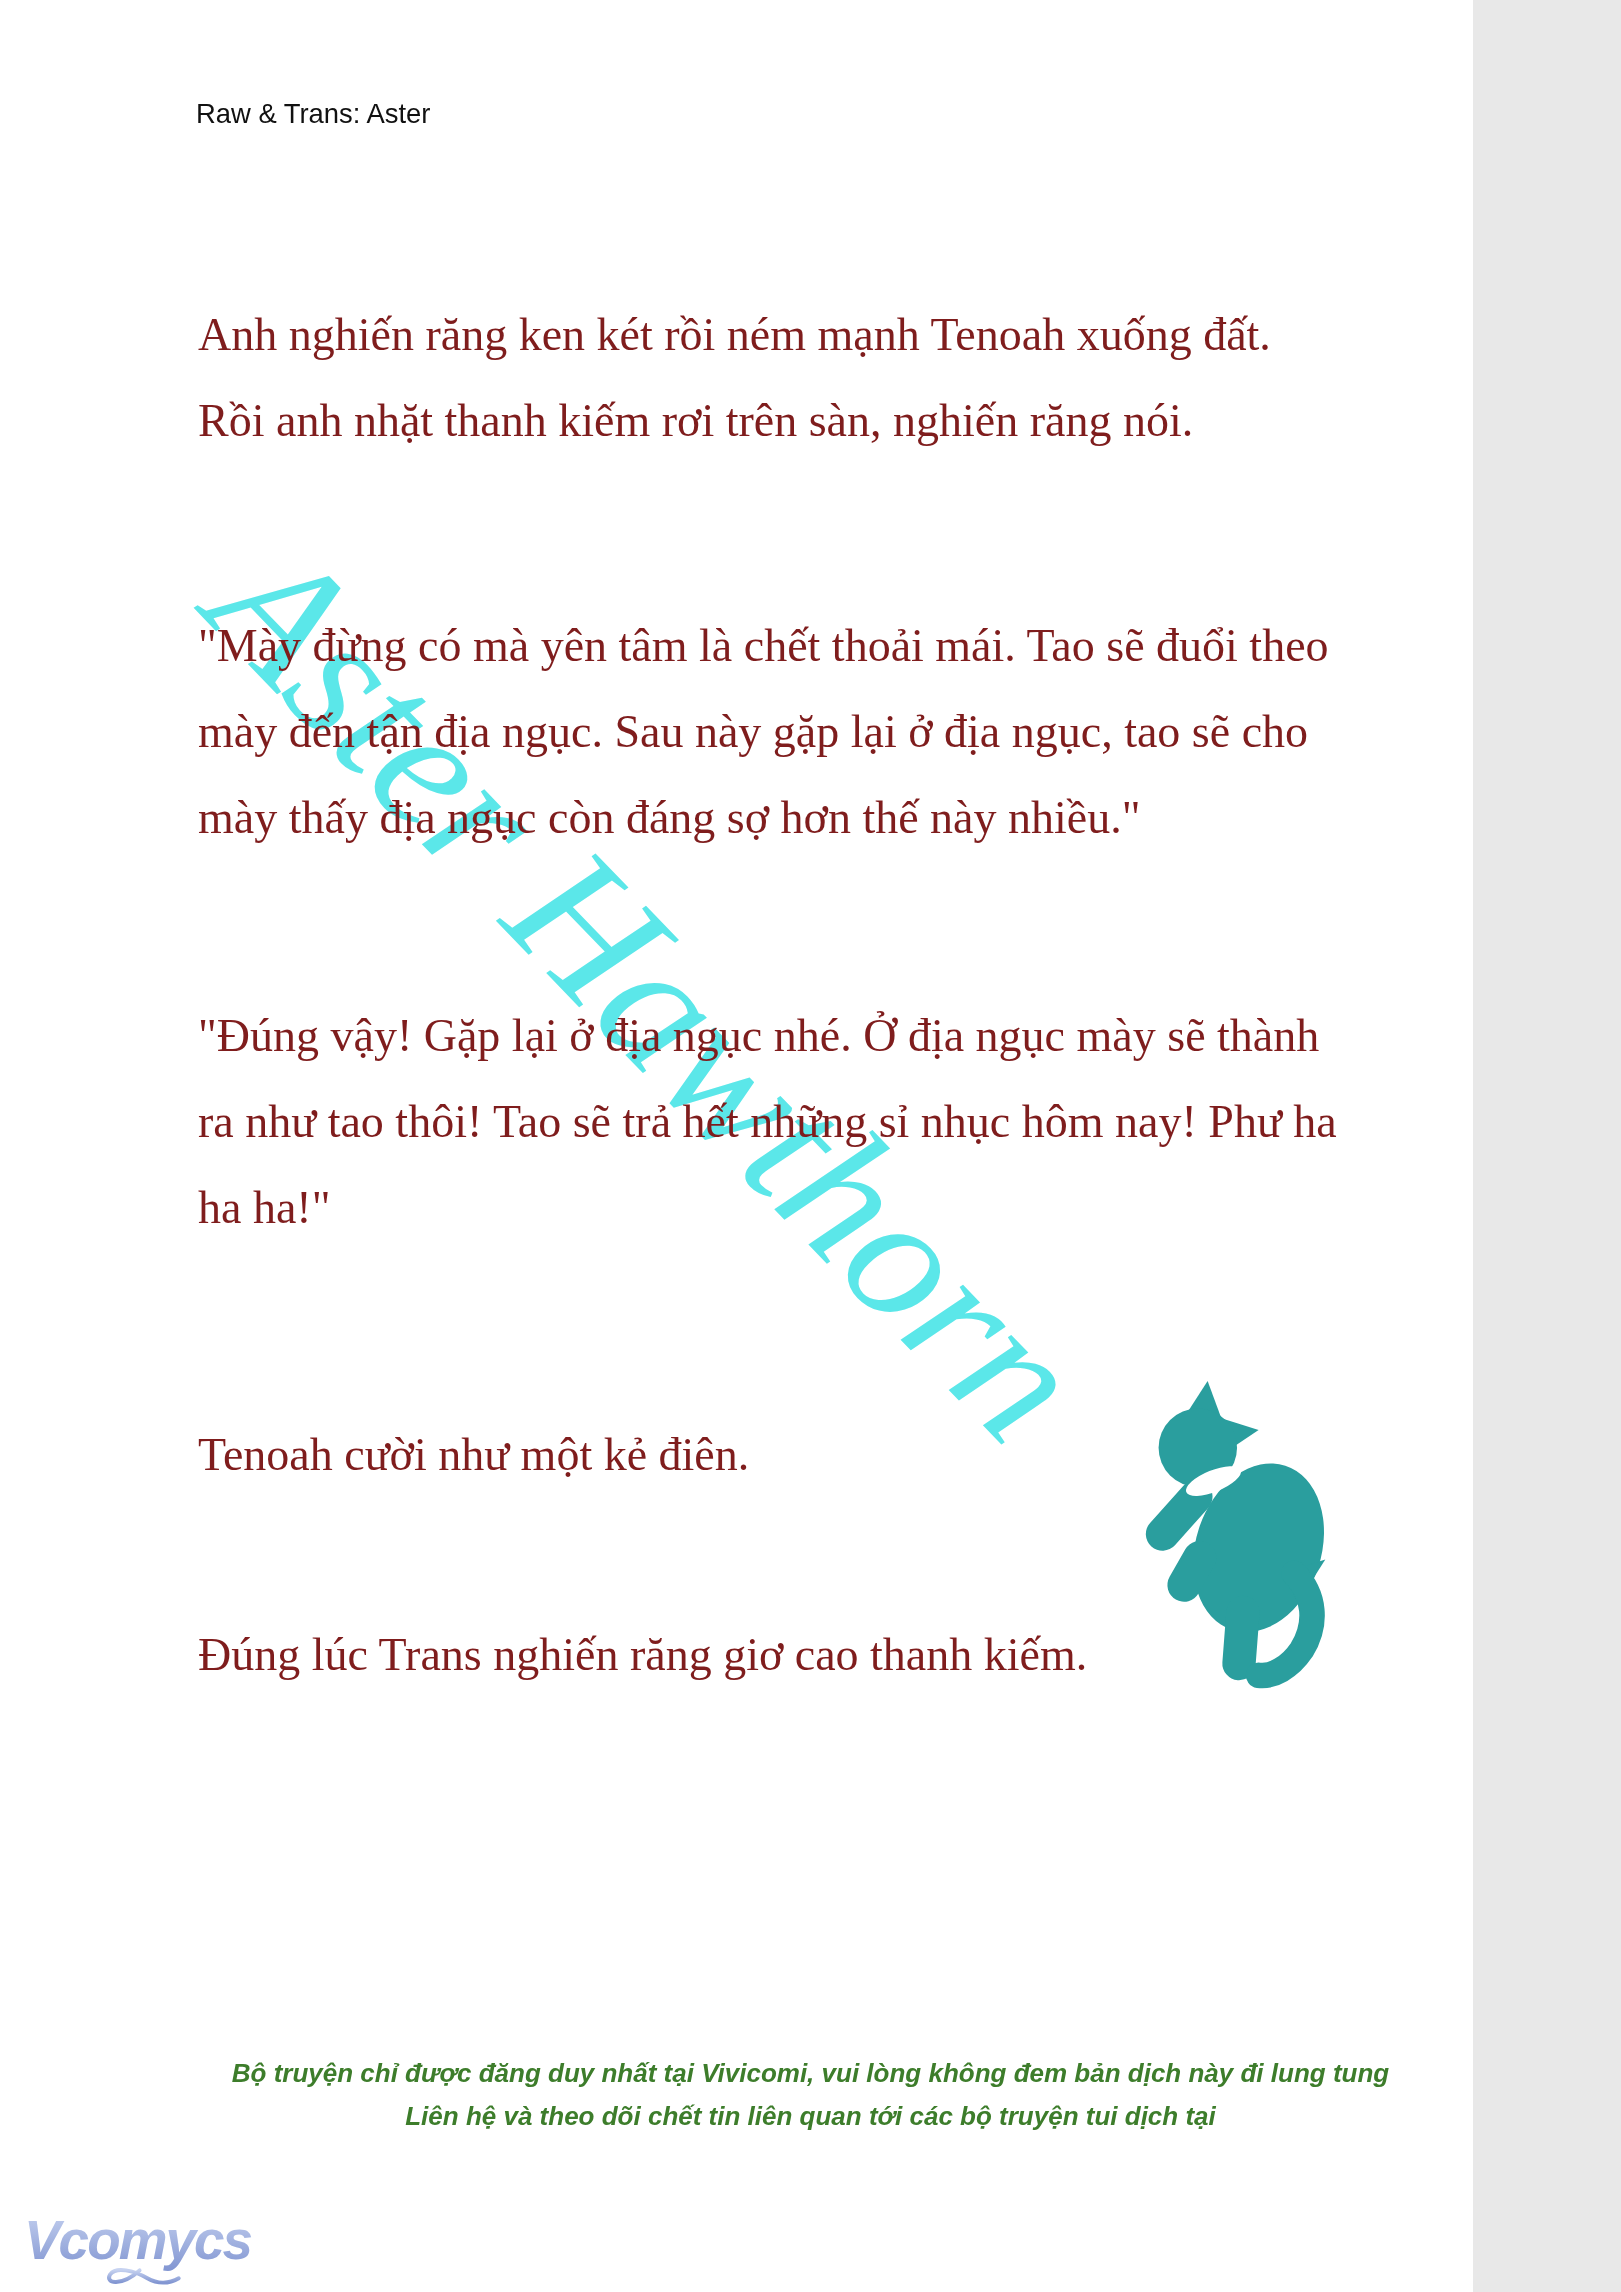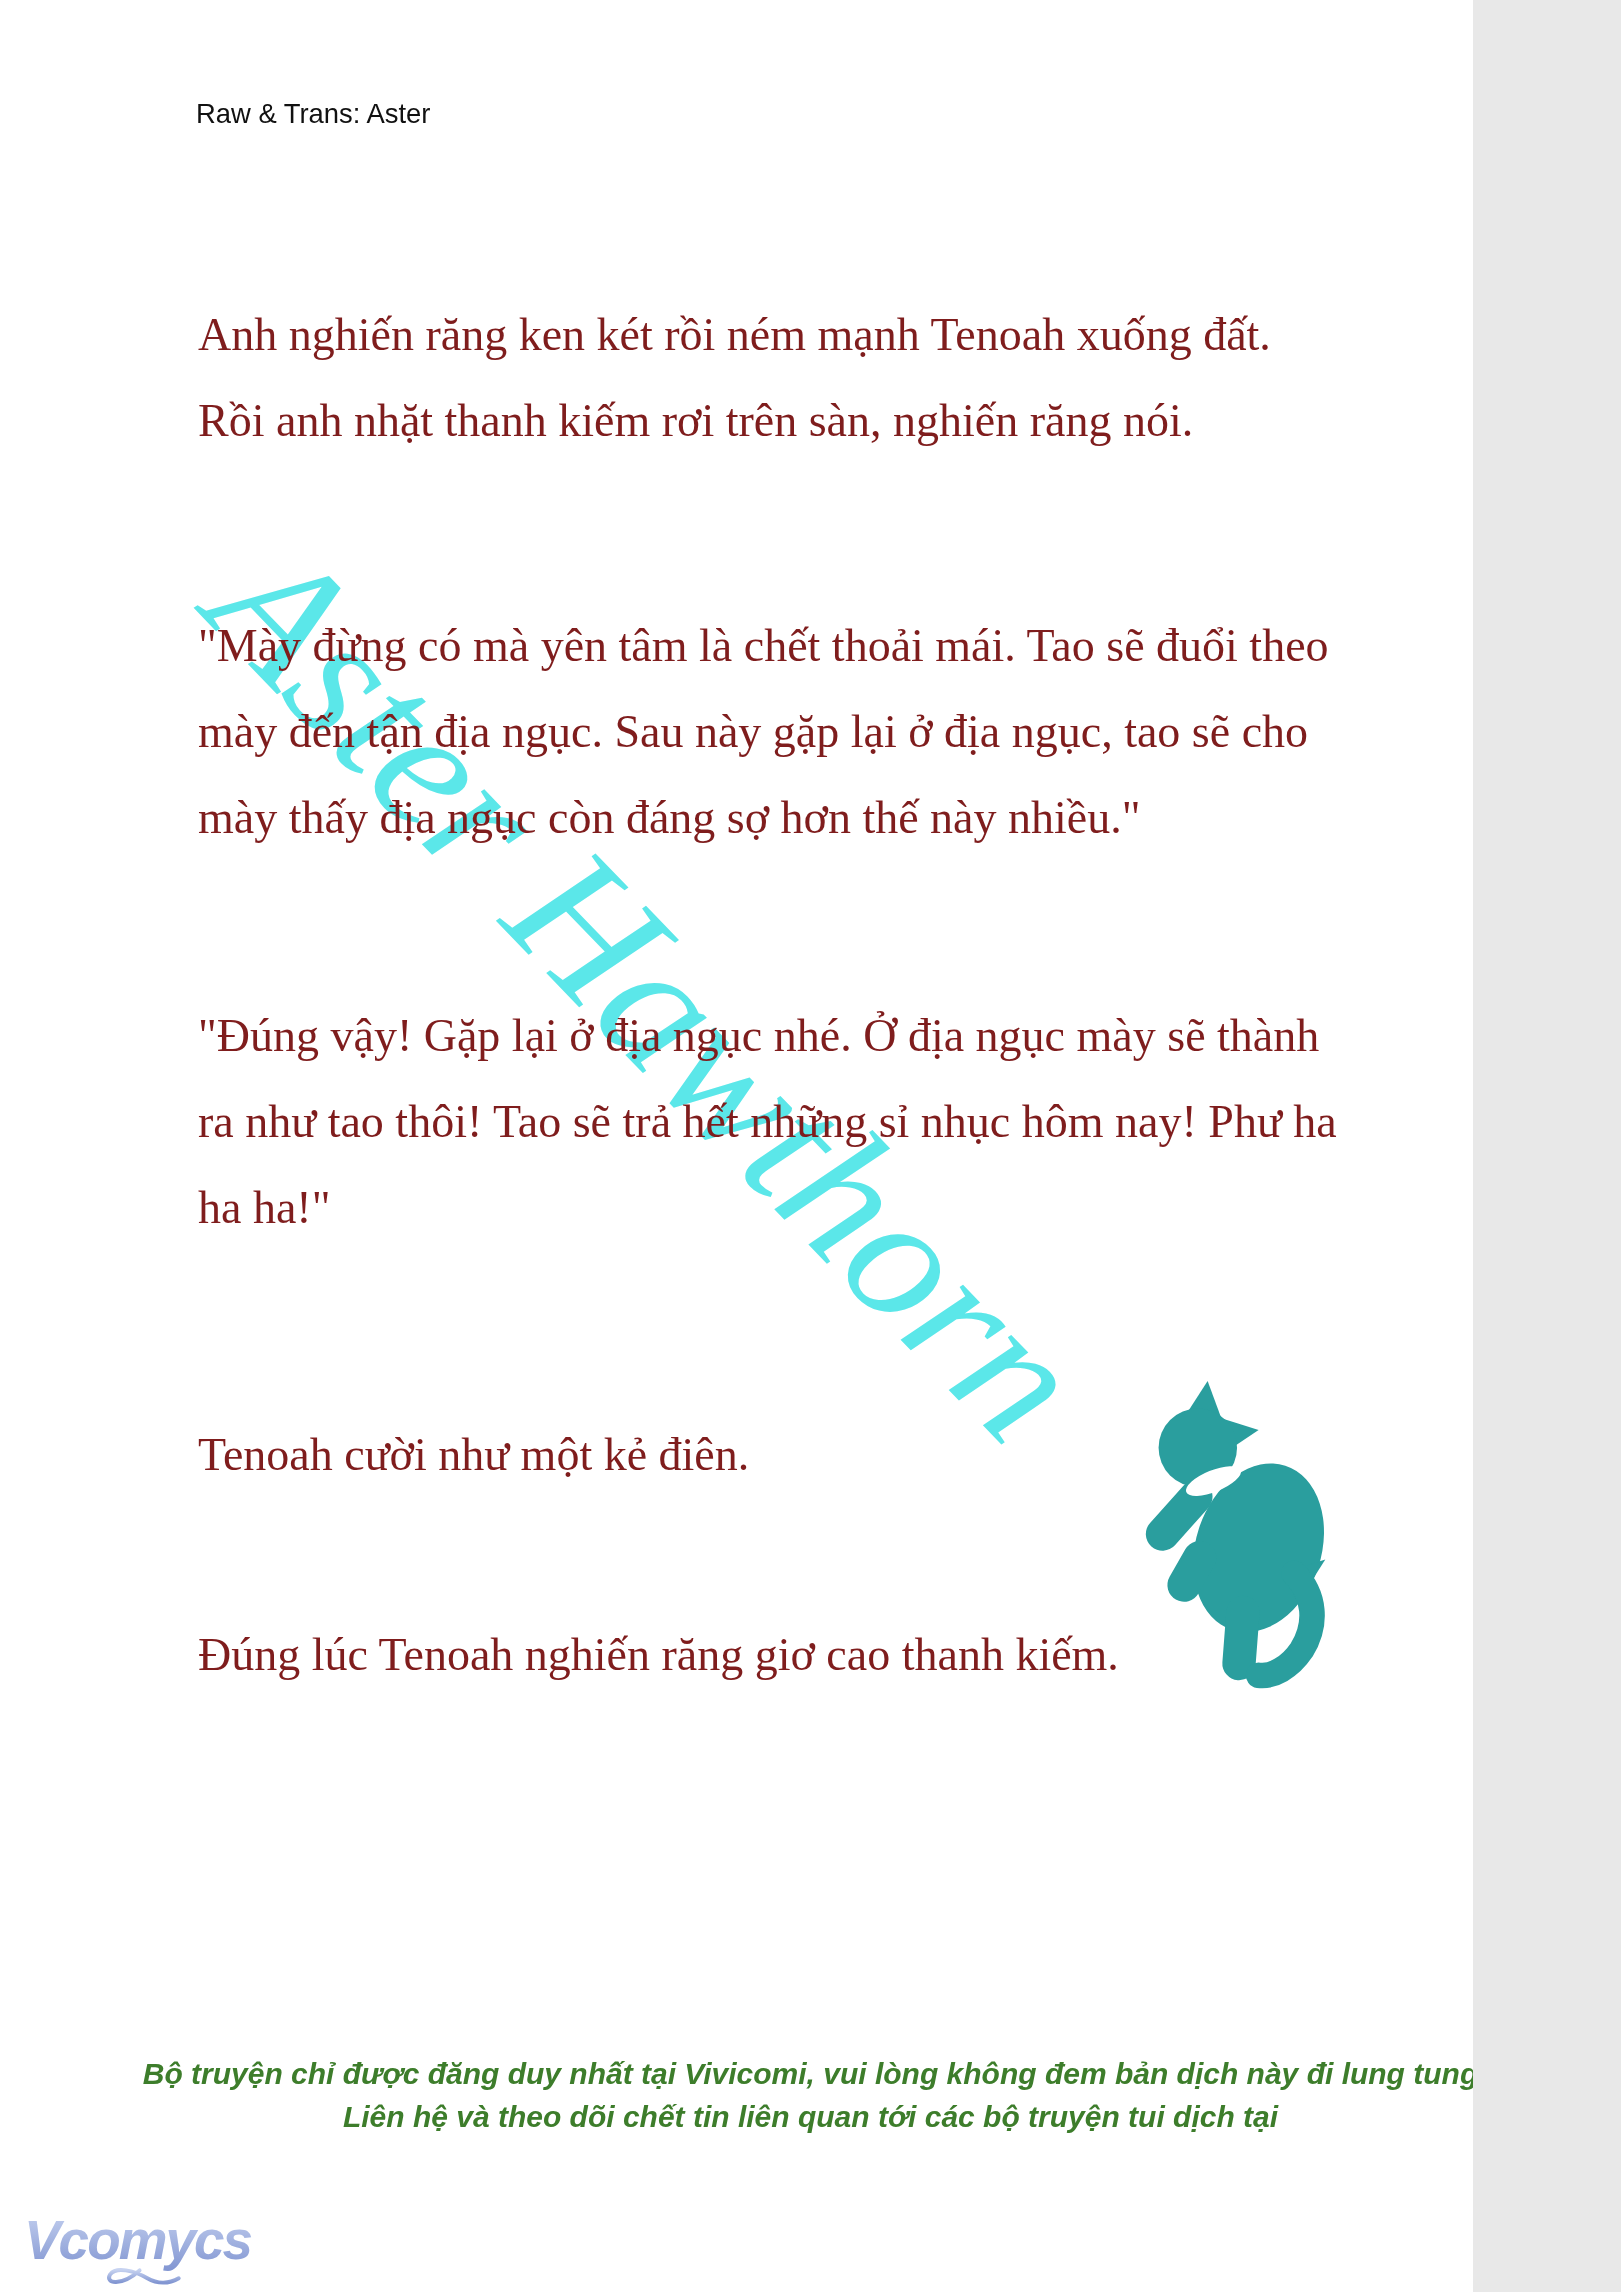--- a/index.html
+++ b/index.html
@@ -74,7 +74,7 @@
 ra như tao thôi! Tao sẽ trả hết những sỉ nhục hôm nay! Phư ha
 ha ha!"</div>
   <div class="para p4">Tenoah cười như một kẻ điên.</div>
-  <div class="para p5">Đúng lúc Tenoah nghiến răng giơ cao thanh kiếm.</div>
+  <div class="para p5">Đúng lúc Trans nghiến răng giơ cao thanh kiếm.</div>
 
   <svg class="cat" viewBox="0 0 208 325" xmlns="http://www.w3.org/2000/svg" aria-hidden="true">
     <g fill="#2A9E9E" stroke="none">

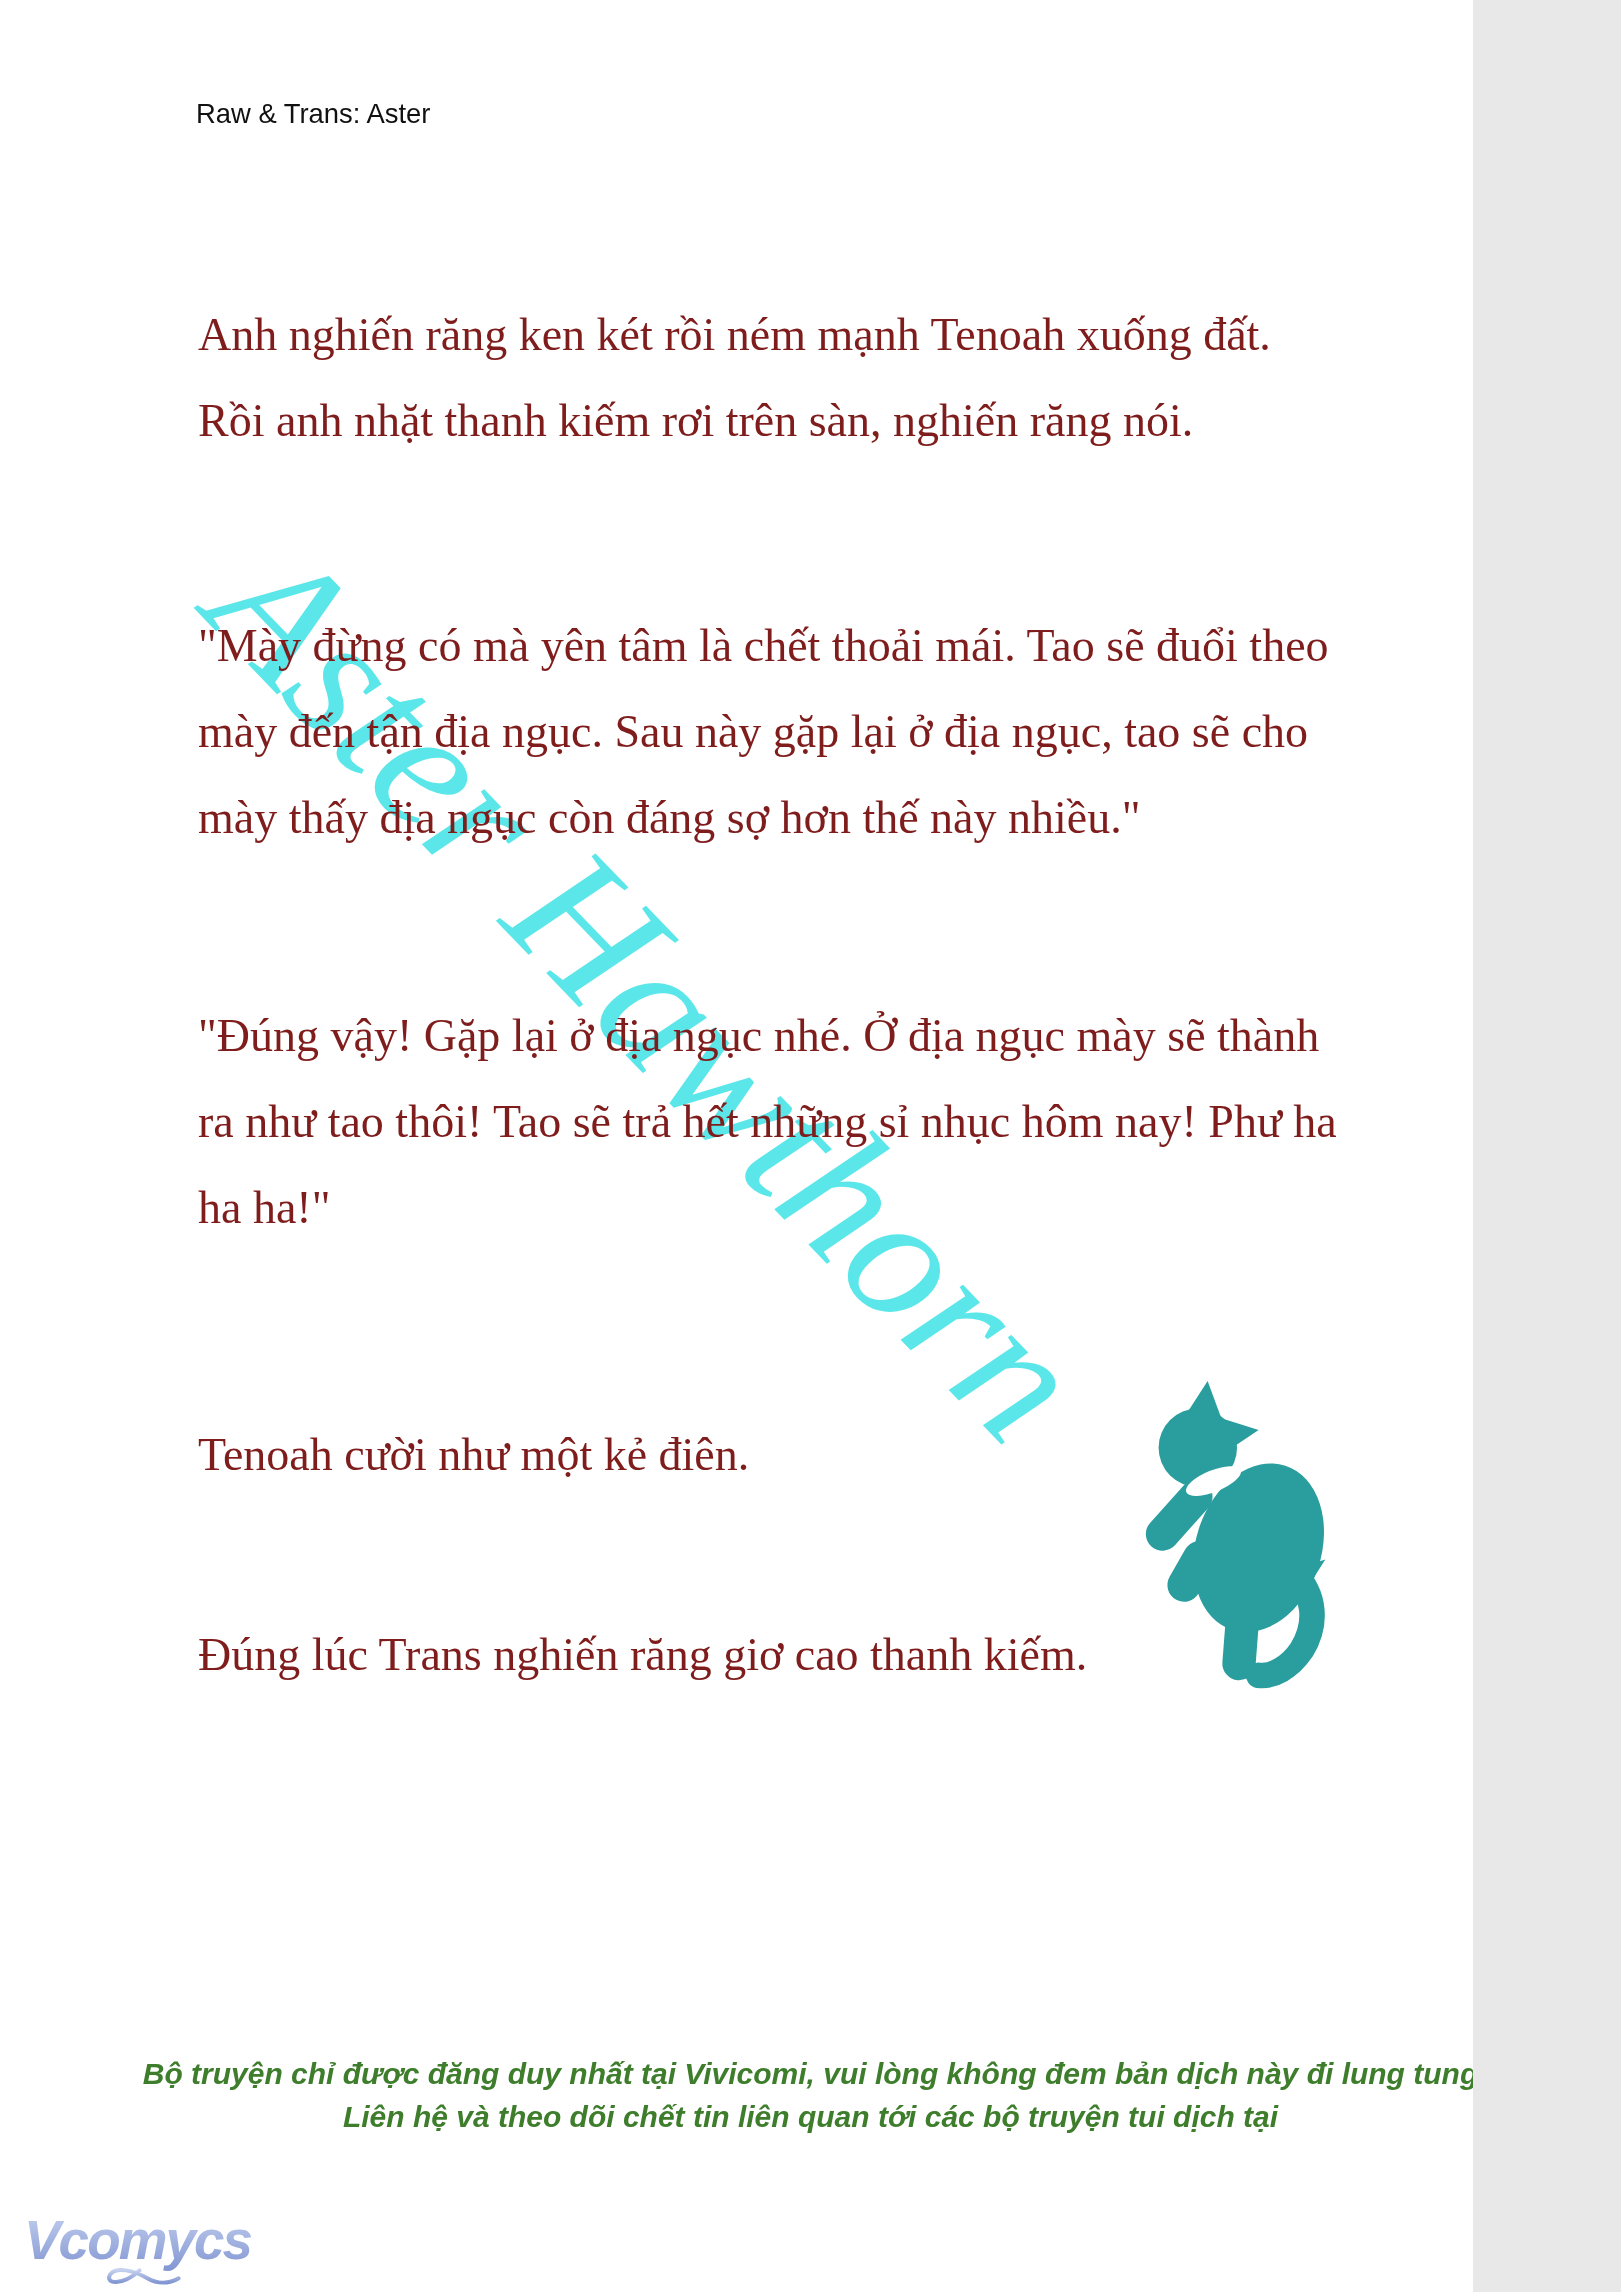--- a/index.html
+++ b/index.html
@@ -48,7 +48,7 @@
     text-align:center;
     font-family:"Liberation Sans", sans-serif;
     font-weight:bold;font-style:italic;
-    font-size:30px;line-height:43px;
+    font-size:26px;line-height:43px;
     color:#3D7D2B;z-index:3;
   }
   .logo{

